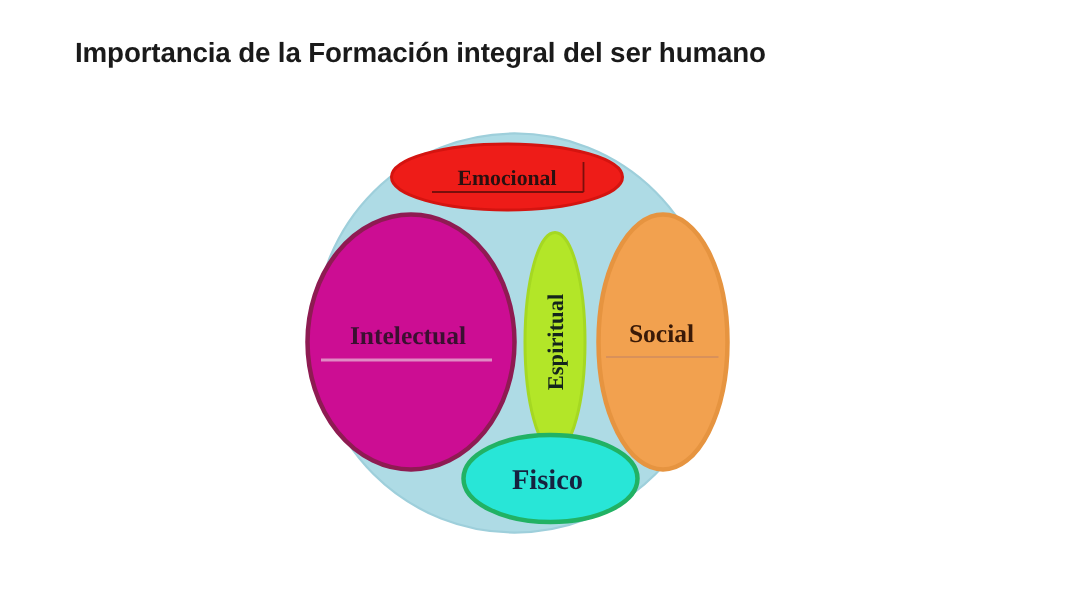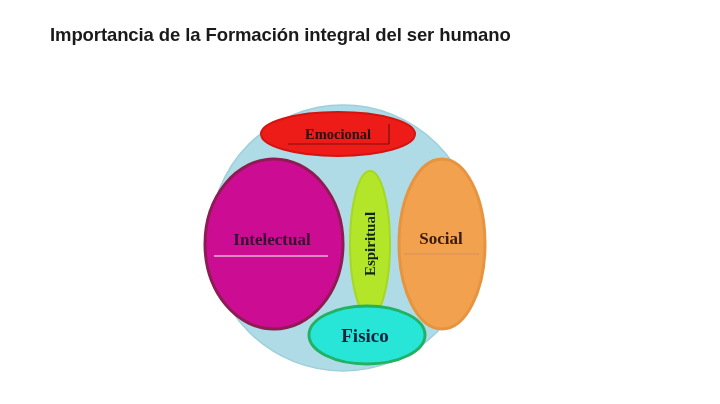--- a/index.html
+++ b/index.html
@@ -42,7 +42,7 @@
   #diagram {
     position: absolute;
     left: 0;
-    top: 16px;
+    top: 0;
     width: 720px;
     height: 300px;
   }

